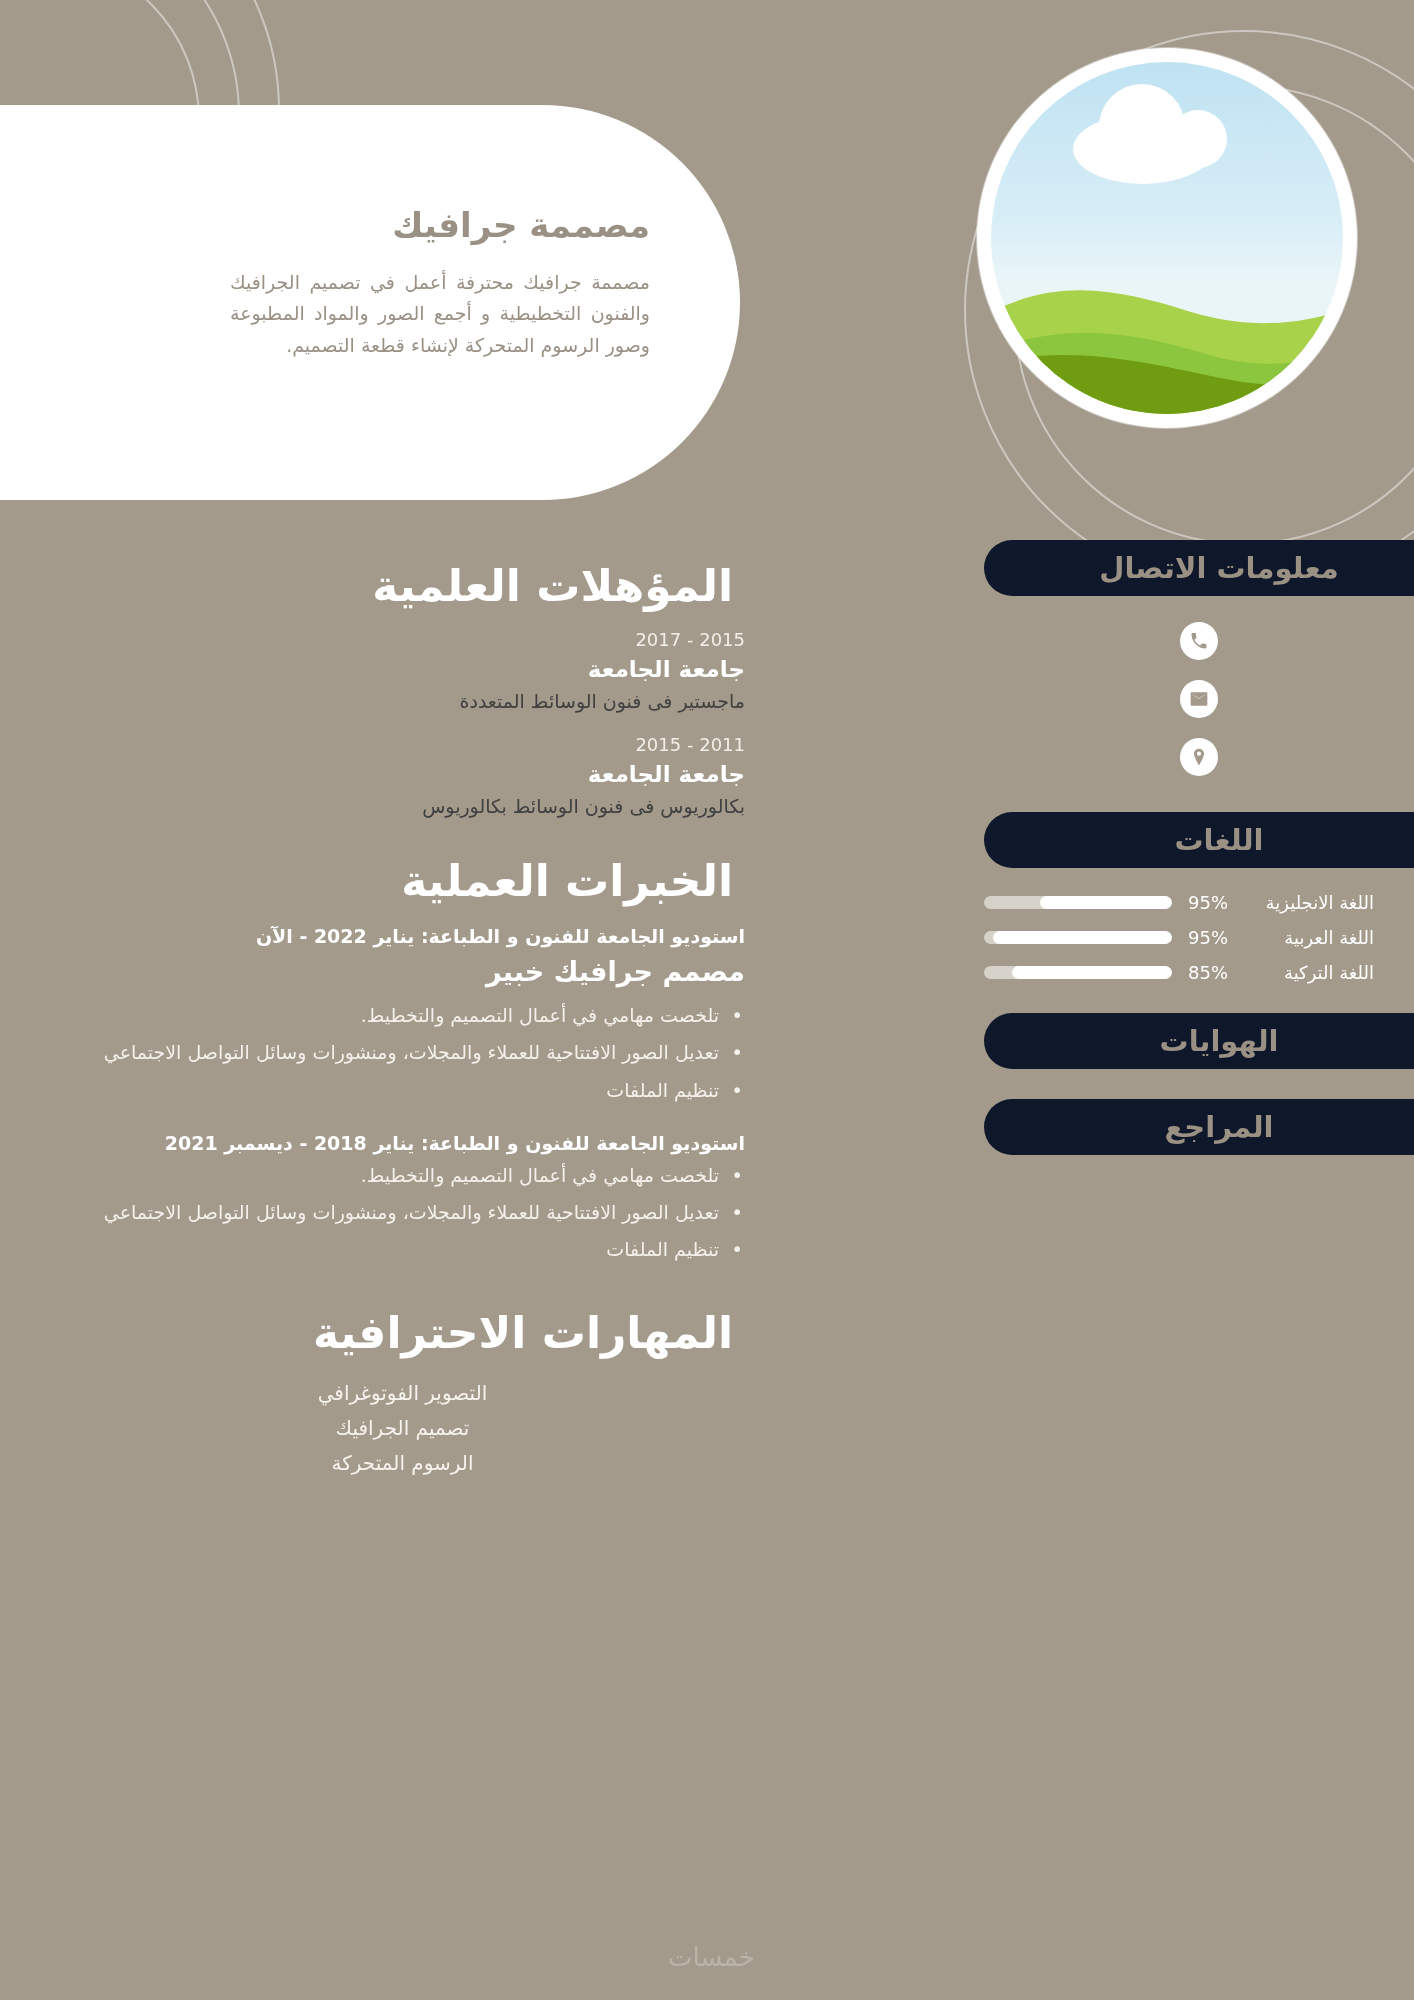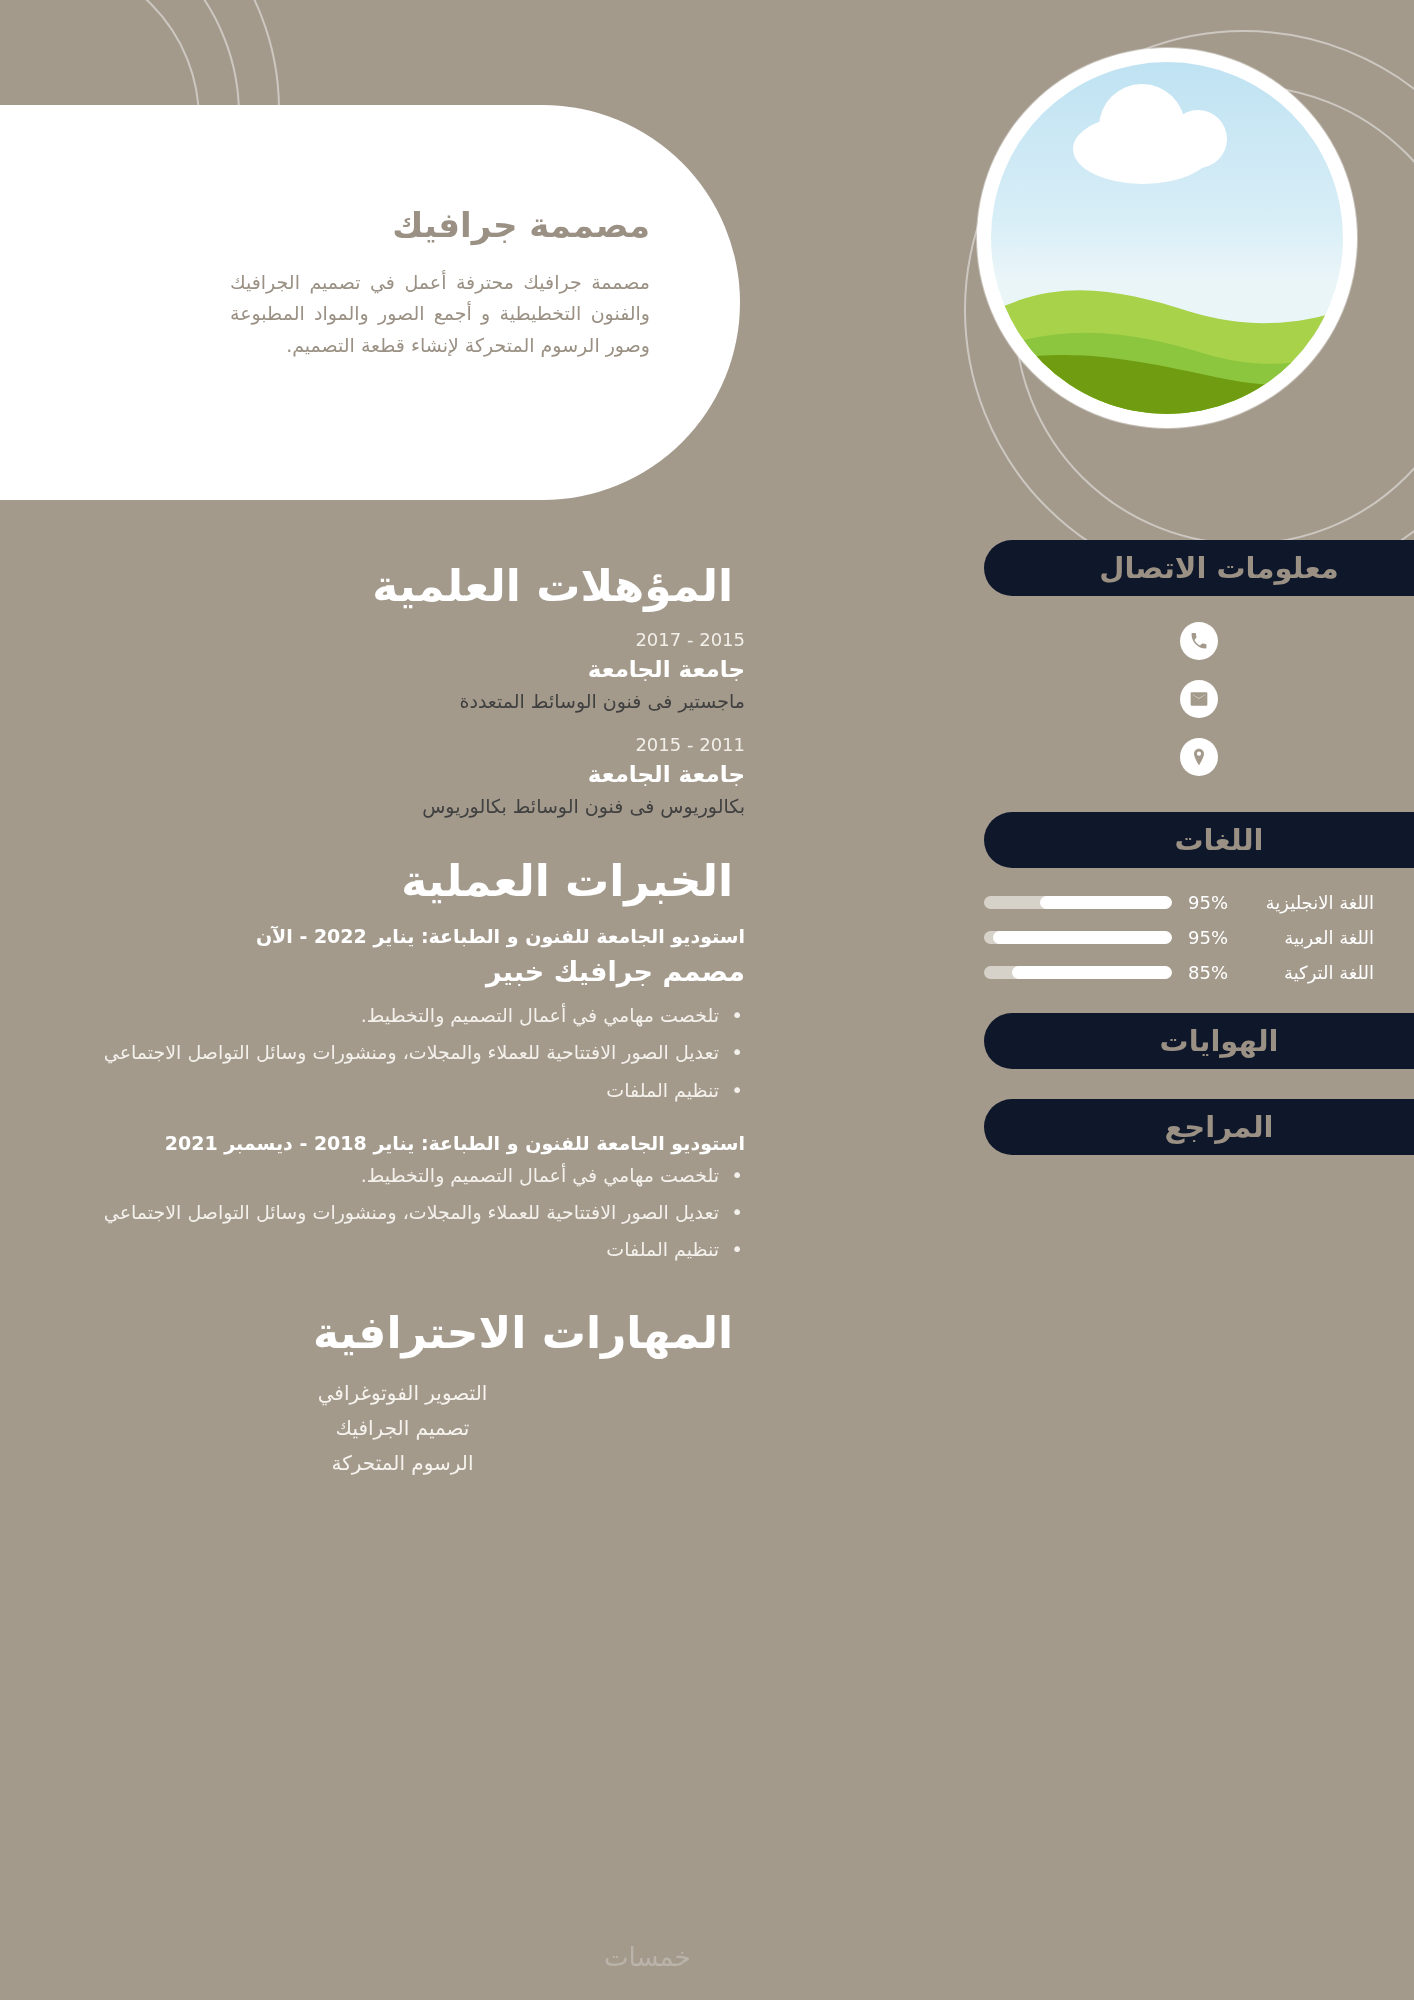--- a/index.html
+++ b/index.html
@@ -158,7 +158,7 @@
   .plain-list div { font-size: 20px; color: #f6f3ee; line-height: 1.7; }
 
   .watermark {
-    position: absolute; left: 604px; top: 1942px;
+    position: absolute; left: 668px; top: 1942px;
     font-size: 26px; color: rgba(255,255,255,.25);
     letter-spacing: 2px; z-index: 7;
   }

